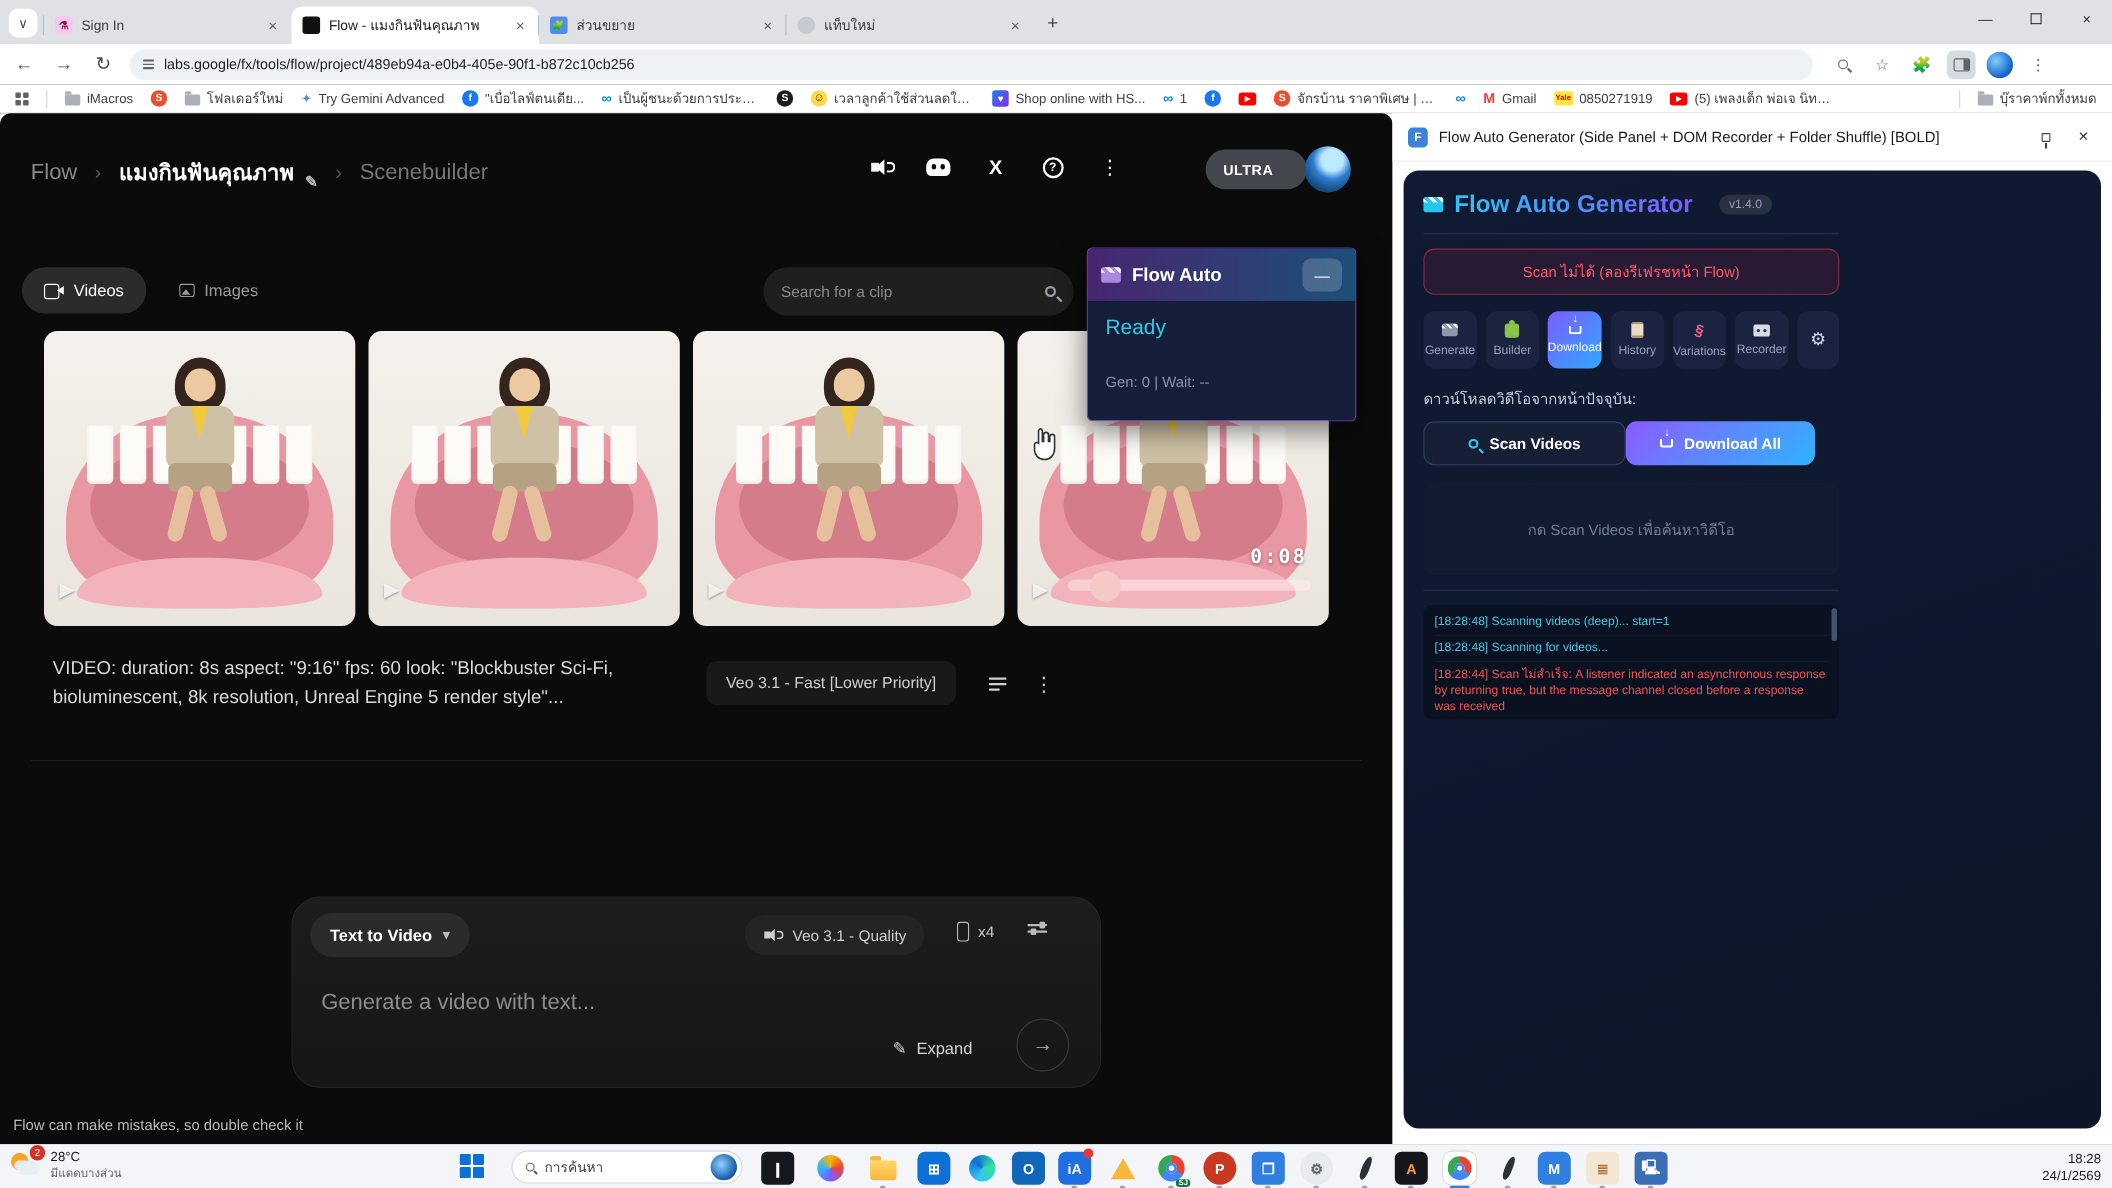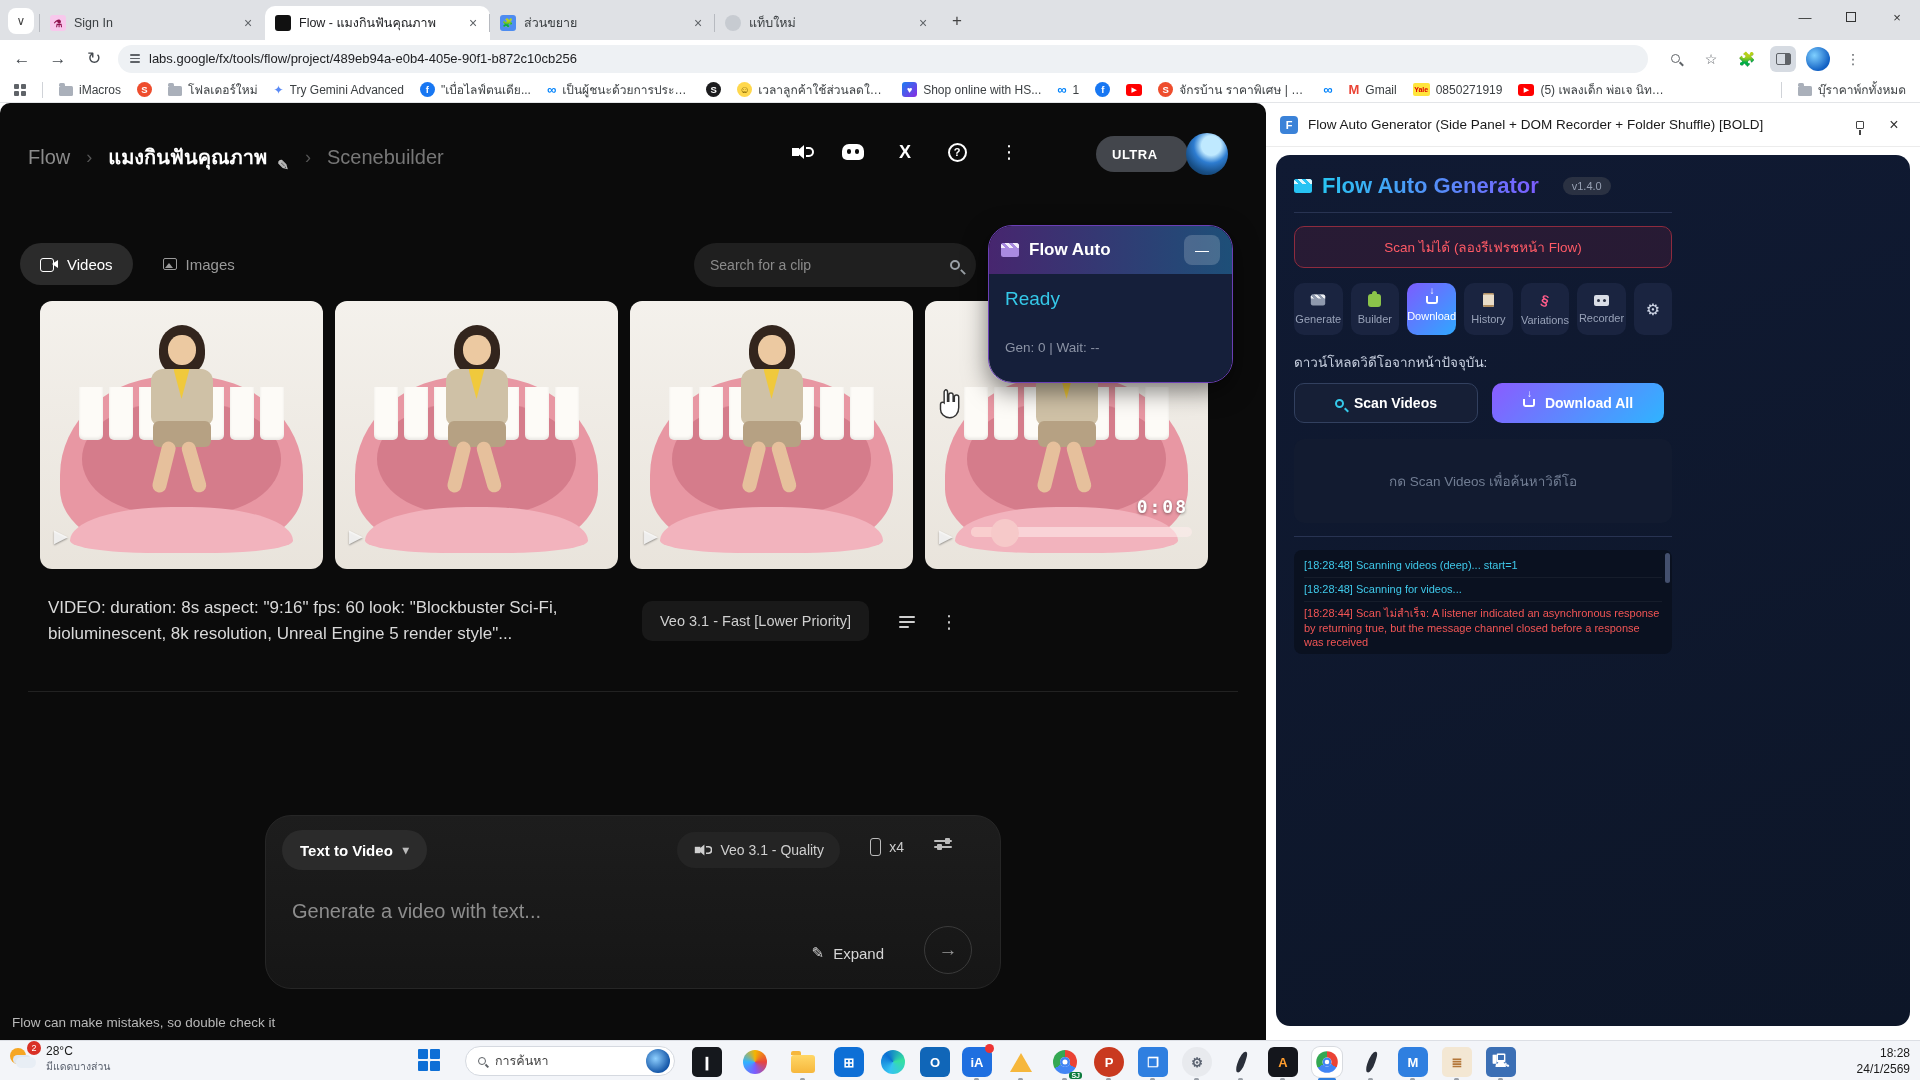--- a/index.html
+++ b/index.html
@@ -126,7 +126,7 @@
 .sendbtn{position:absolute;right:28px;bottom:14px;width:48px;height:48px;border-radius:50%;border:1px solid #3a3a3a;display:flex;align-items:center;justify-content:center;color:#9a9a9a;font-size:19px}
 .disclaim{position:absolute;left:12px;bottom:10px;color:#b9b9b9;font-size:13.5px}
 
-.fpopup{position:absolute;left:988px;top:122px;width:245px;height:158px;border-radius:24px;overflow:hidden;border:1px solid #6a3fb5;box-shadow:0 8px 24px rgba(0,0,0,.5);z-index:5}
+.fpopup{position:absolute;left:988px;top:122px;width:245px;height:158px;border-radius:5px;overflow:hidden;border:1px solid #6a3fb5;box-shadow:0 8px 24px rgba(0,0,0,.5);z-index:5}
 .fpop-head{height:48px;background:linear-gradient(90deg,#47266f,#1d4f78);display:flex;align-items:center;padding:0 12px;gap:10px}
 .fpop-title{color:#fff;font-weight:bold;font-size:17px;flex:1}
 .fpop-min{width:36px;height:30px;border-radius:8px;background:rgba(255,255,255,.18);color:#fff;display:flex;align-items:center;justify-content:center;font-size:14px}

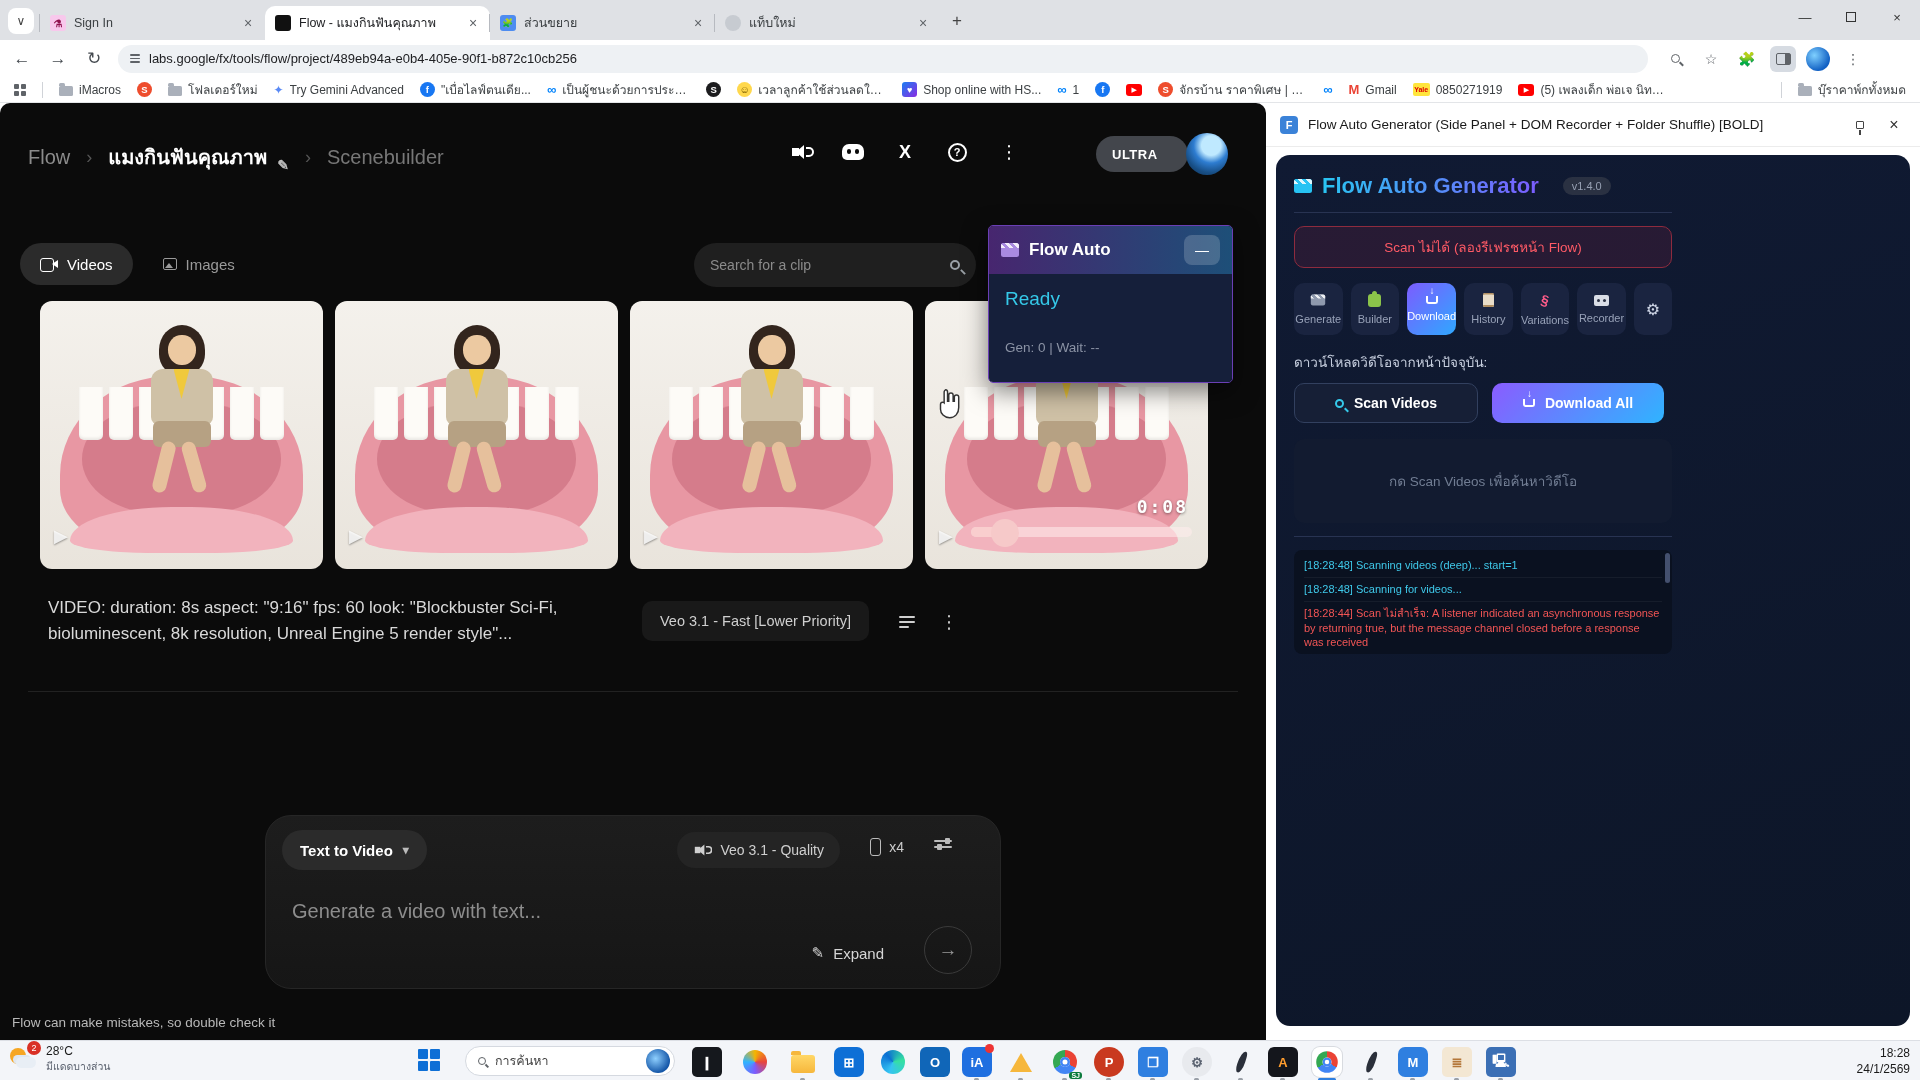--- a/index.html
+++ b/index.html
@@ -155,7 +155,7 @@
 .ptab.active{background:linear-gradient(135deg,#7c5cff,#2fa8ff);color:#fff}
 .ptab-gear{width:48px;border-radius:10px;background:#1a2440;display:flex;align-items:center;justify-content:center;color:#cfd6e6;font-size:16px}
 .dl-label{margin:16px 0 10px;color:#c6cede;font-size:13.5px}
-.btnrow{display:flex;gap:14px}
+.btnrow{display:flex;}
 .scanbtn{width:184px;height:40px;background:#161f36;border:1px solid #32405f;border-radius:10px;display:flex;align-items:center;justify-content:center;gap:10px;color:#fff;font-weight:bold;font-size:14px}
 .magc{width:9px;height:9px;border:2px solid #35c9ea;border-radius:50%;position:relative}
 .magc::after{content:"";position:absolute;left:7px;top:8px;width:5px;height:2px;background:#35c9ea;transform:rotate(45deg)}

